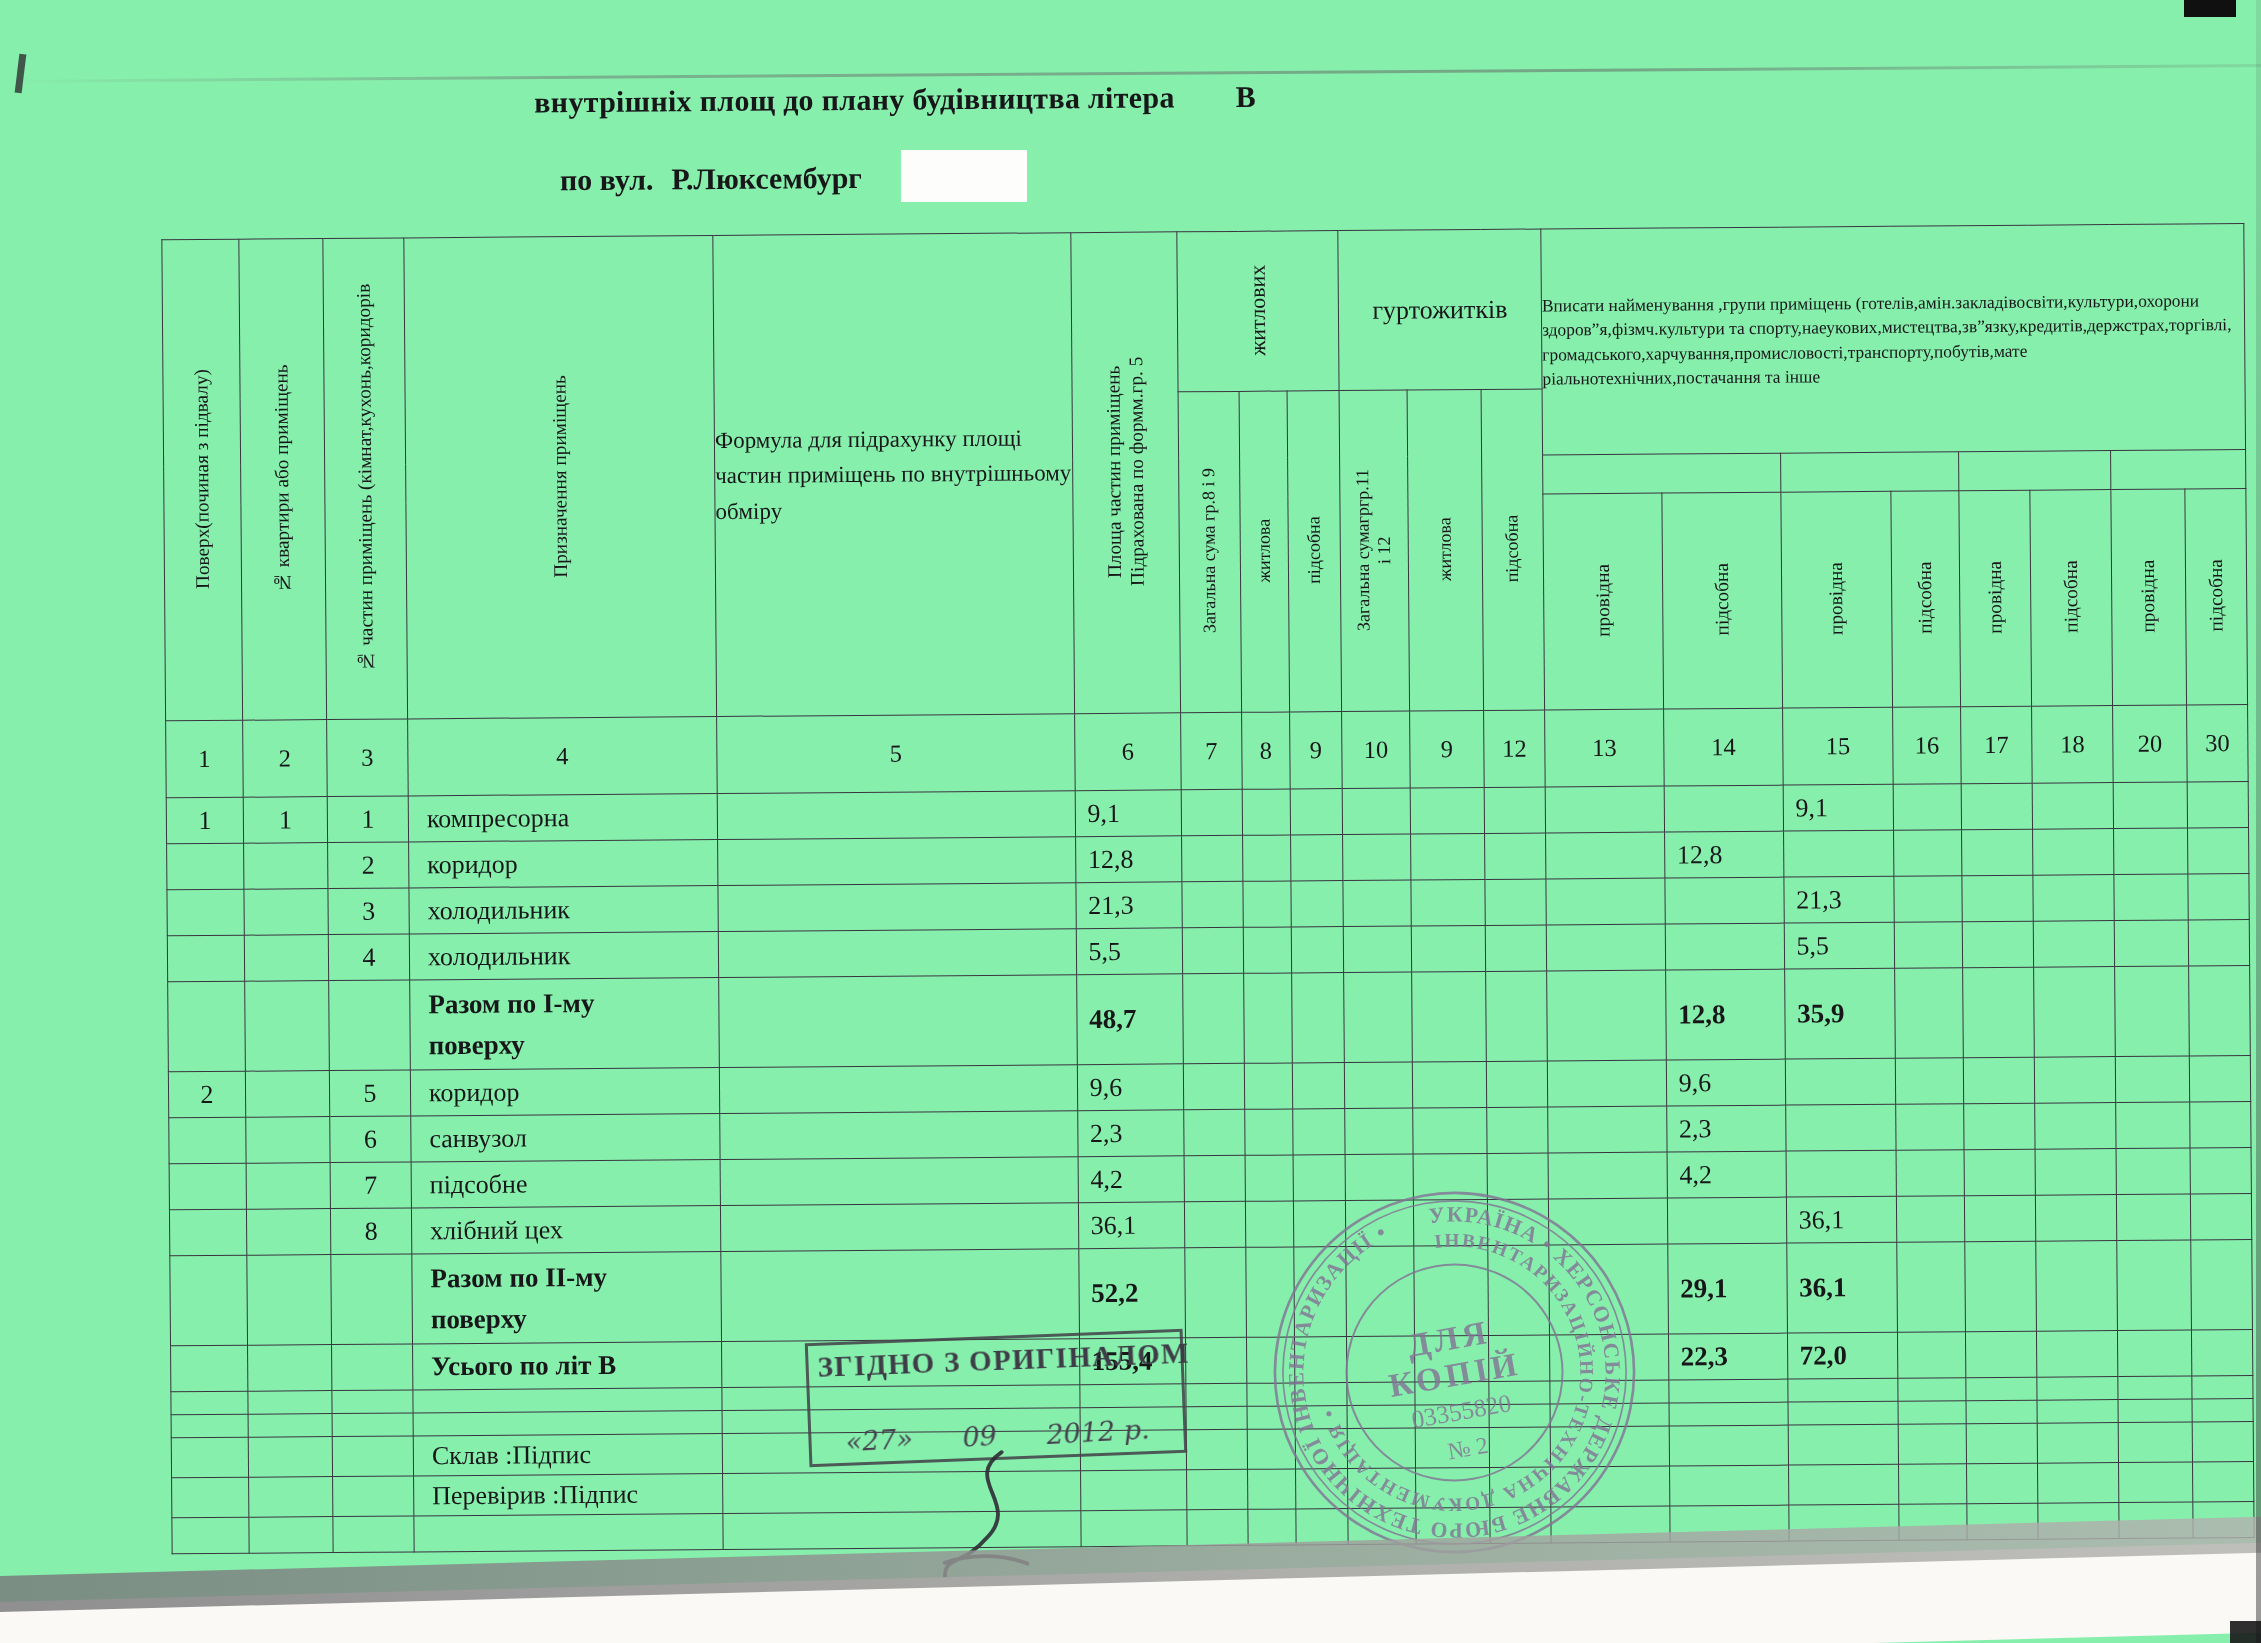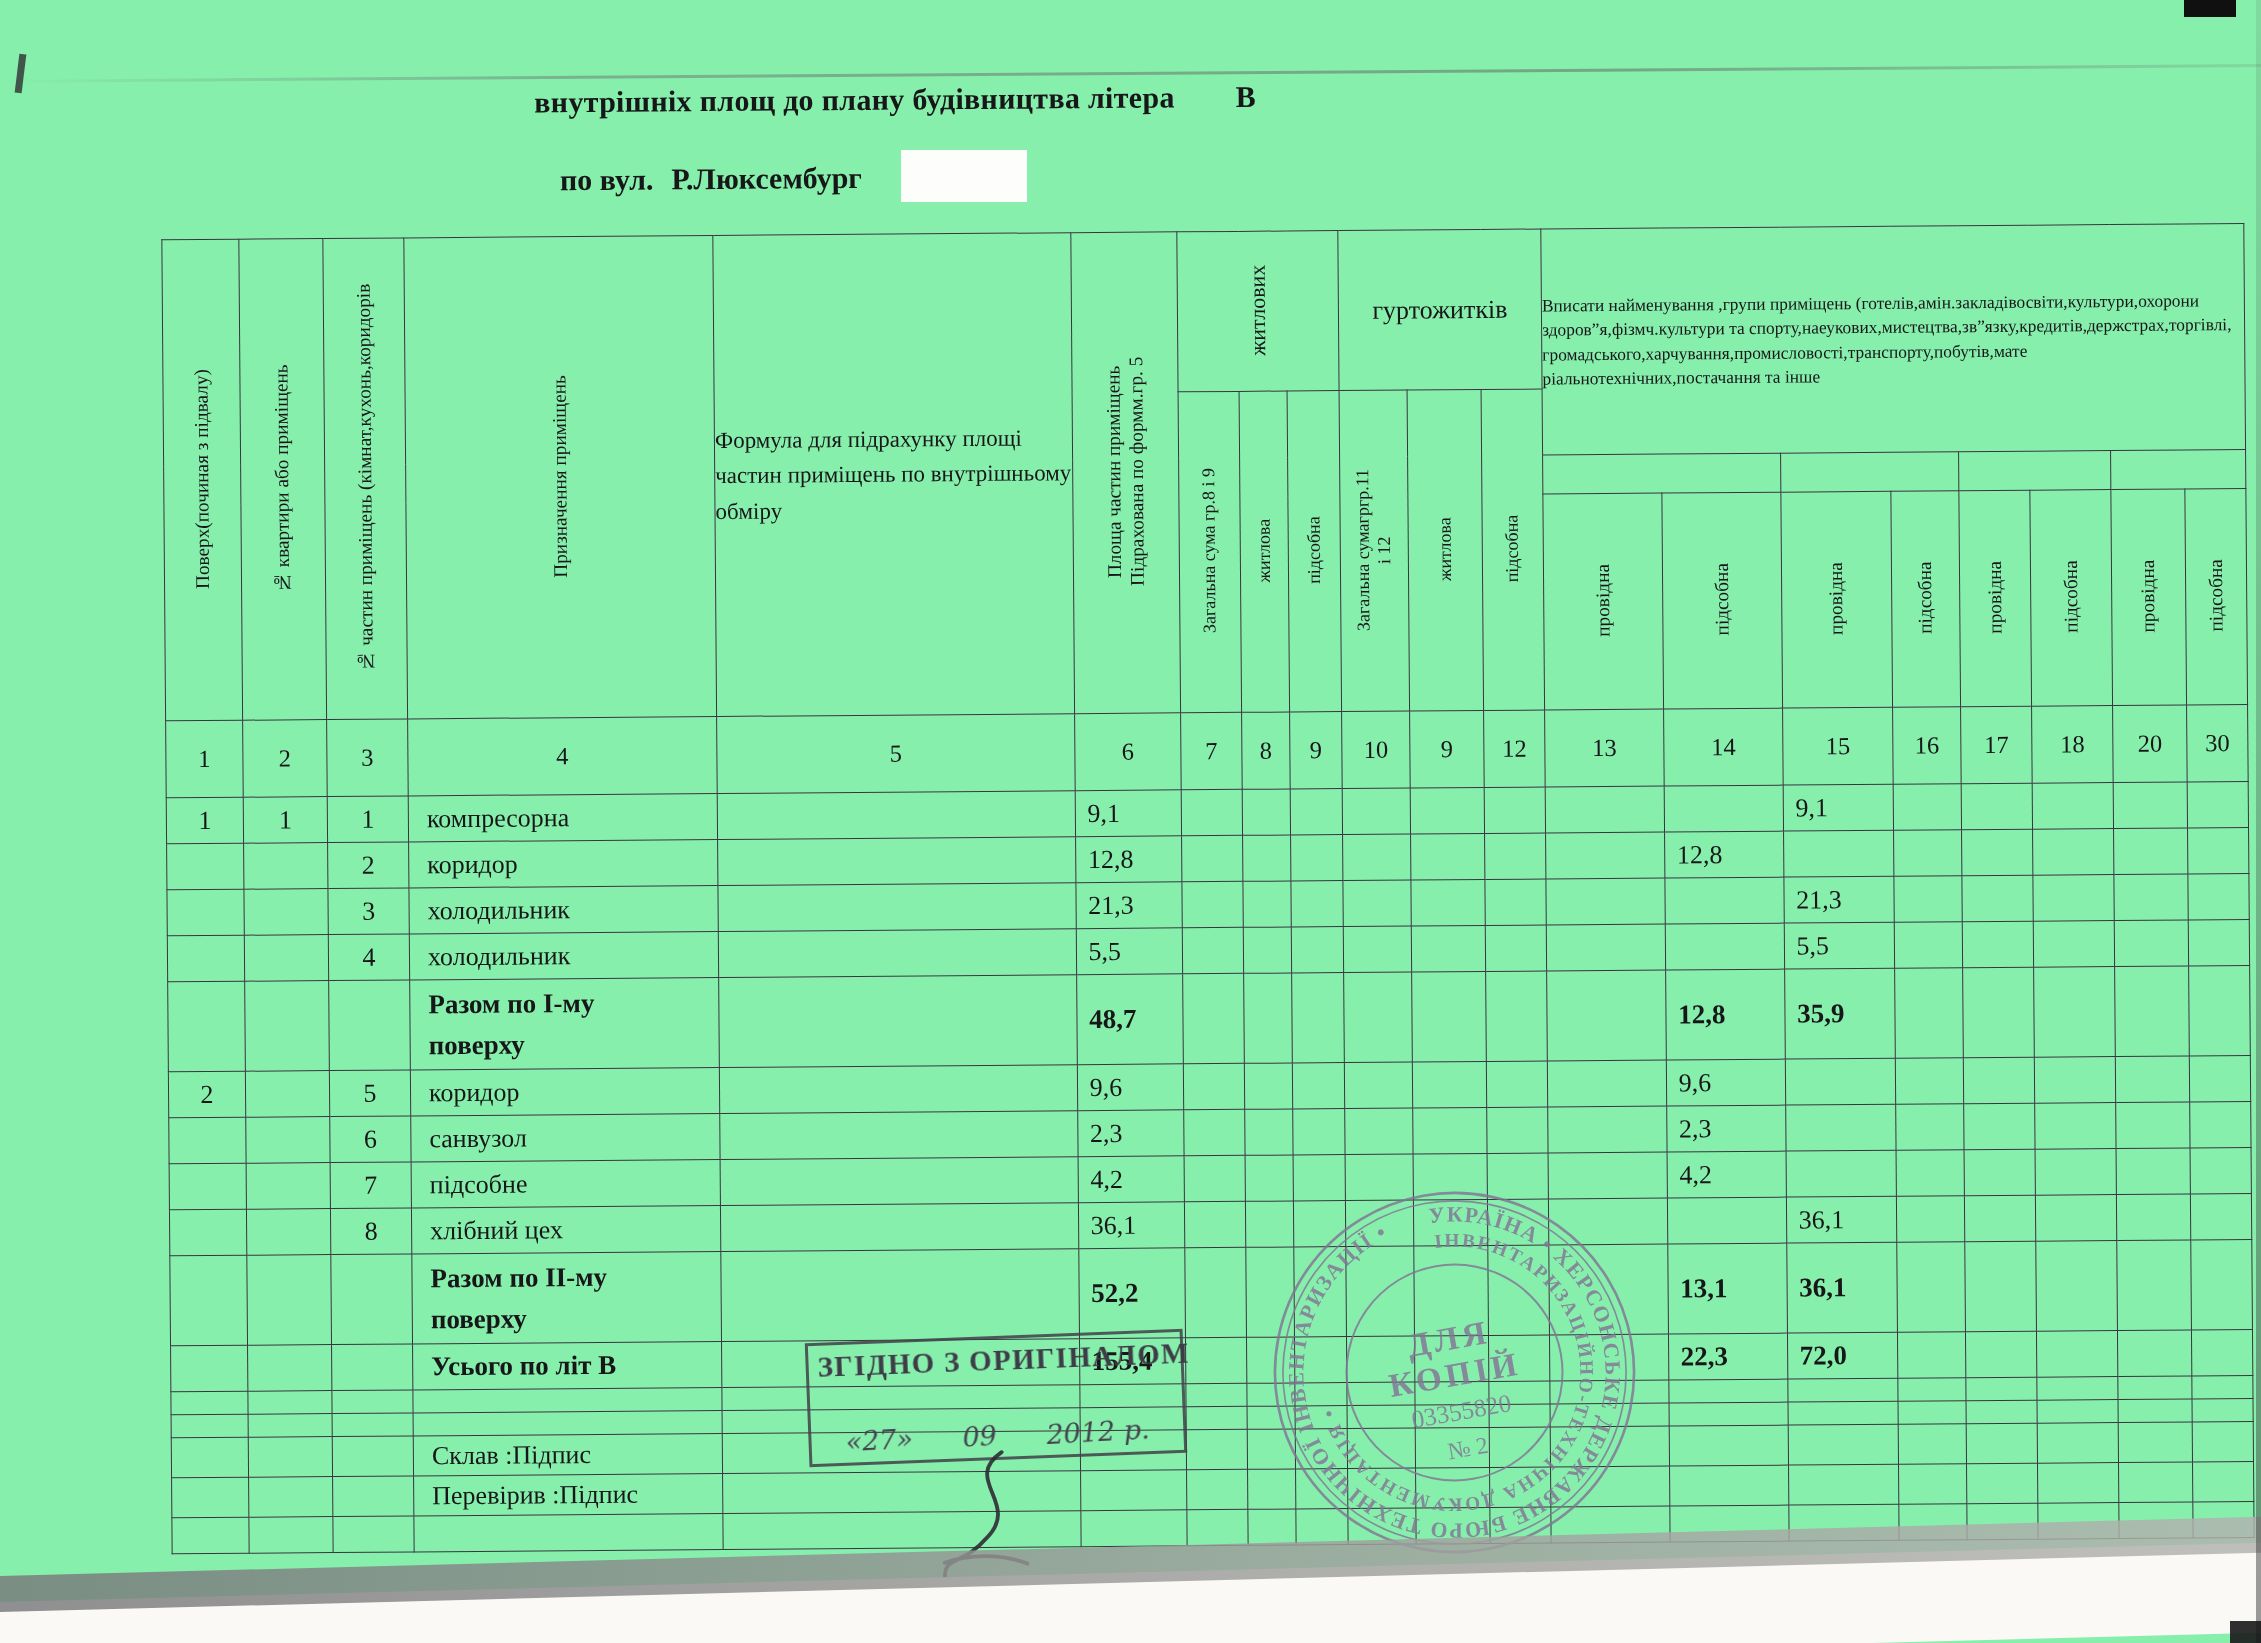--- a/index.html
+++ b/index.html
@@ -384,7 +384,7 @@
             <td class="val"></td>
             <td class="val"></td>
             <td class="val"></td>
-            <td class="val">13,1</td>
+            <td class="val">29,1</td>
             <td class="val">36,1</td>
             <td class="val"></td>
             <td class="val"></td>

